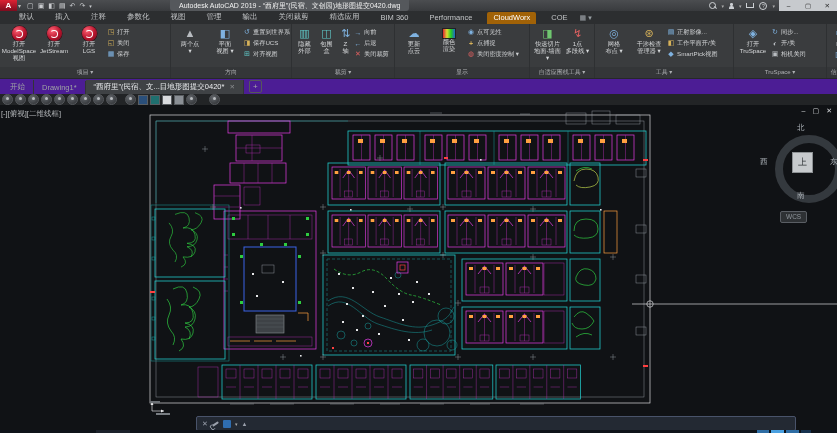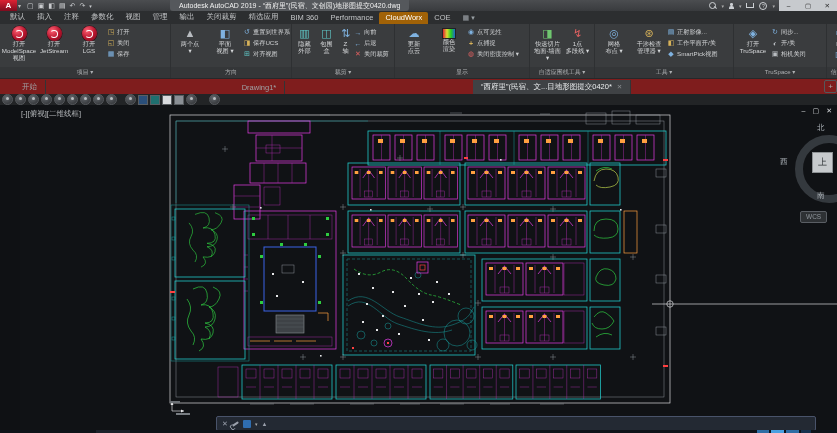--- a/index.html
+++ b/index.html
@@ -28,7 +28,7 @@
   
   .ribbontabs{height:13px;background:#2c2e30;display:flex;align-items:flex-end;padding-left:4px;
               font-size:7.5px;color:#c2c4c6;white-space:nowrap;}
-  .rtab{padding:1px 6px 2px;cursor:default;}
+  .rtab{padding:1px 6px 2px;cursor:default;margin-left:9px;}
   .rtab.active{background:#a16207;color:#fff;border-radius:2px 2px 0 0;}
   .rtab-more{padding:0 6px 2px;color:#9aa0a5;font-size:7px;}
   

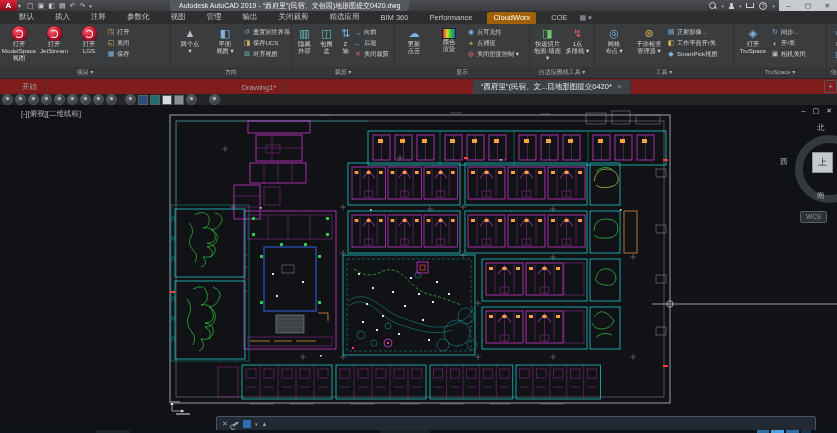--- a/index.html
+++ b/index.html
@@ -54,8 +54,8 @@
   .infocol{display:flex;flex-direction:column;gap:2px;padding:3px 6px;}
   .infocol .sic{font-size:8px;}
   
-  .filetabs{height:15px;background:#7f1d1d;display:flex;align-items:flex-end;padding-left:14px;
-            font-size:7.5px;color:#9fa2a5;white-space:nowrap;justify-content:space-between;}
+  .filetabs{height:15px;background:#4c1d95;display:flex;align-items:flex-end;padding-left:2px;
+            font-size:7.5px;color:#9fa2a5;white-space:nowrap;}
   .ftab{padding:2px 8px 2.5px;border-right:1px solid #323436;display:flex;gap:5px;align-items:center;cursor:default;}
   .ftab.active{background:#3f4245;color:#eceef0;}
   .ftab .x{color:#8a8d90;font-size:6.5px;}

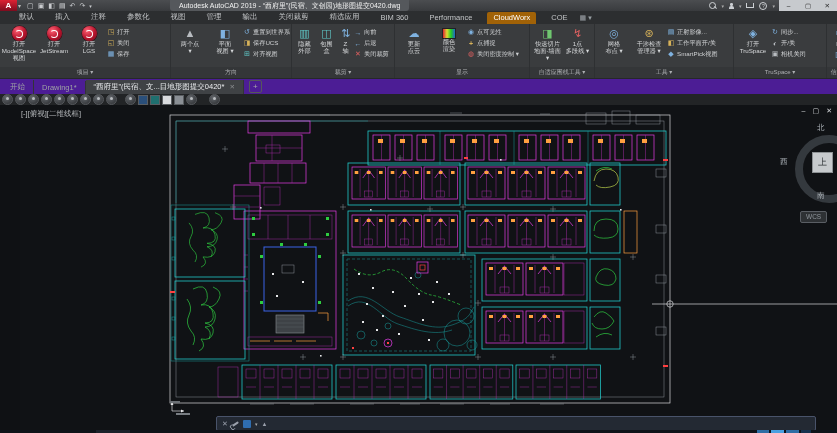--- a/index.html
+++ b/index.html
@@ -69,7 +69,7 @@
   .sqi{width:8px;height:8px;border:1px solid #5a5e62;flex:none;}
   .gap4{width:4px;}.gap8{width:8px;}
   
-  .canvas{position:relative;height:325px;background:var(--canvas-bg,#101215);overflow:hidden;margin-left:20px;}
+  .canvas{position:relative;height:325px;background:var(--canvas-bg,#101215);overflow:hidden;}
   .vplabel{position:absolute;left:1px;top:4px;font-size:7.5px;color:#b9bcbf;z-index:3;}
   svg.plan{position:absolute;left:0;top:0;z-index:1;}
   .s-cy{stroke:var(--cad-cyan,#22c9c9);fill:none;stroke-width:.8}

